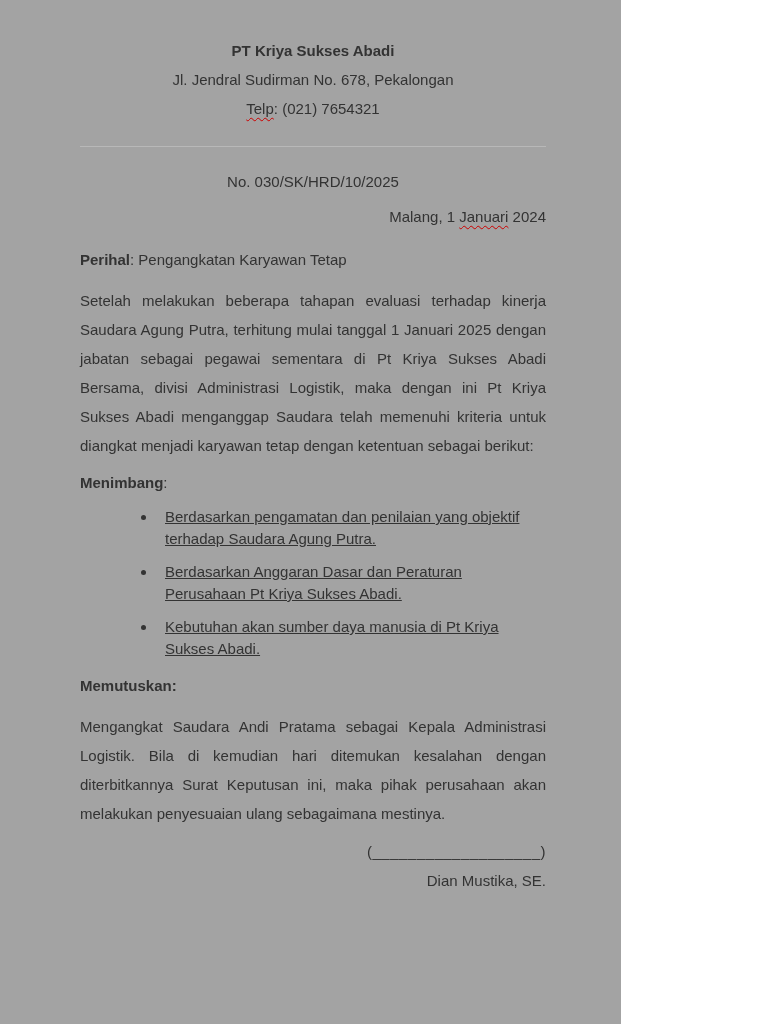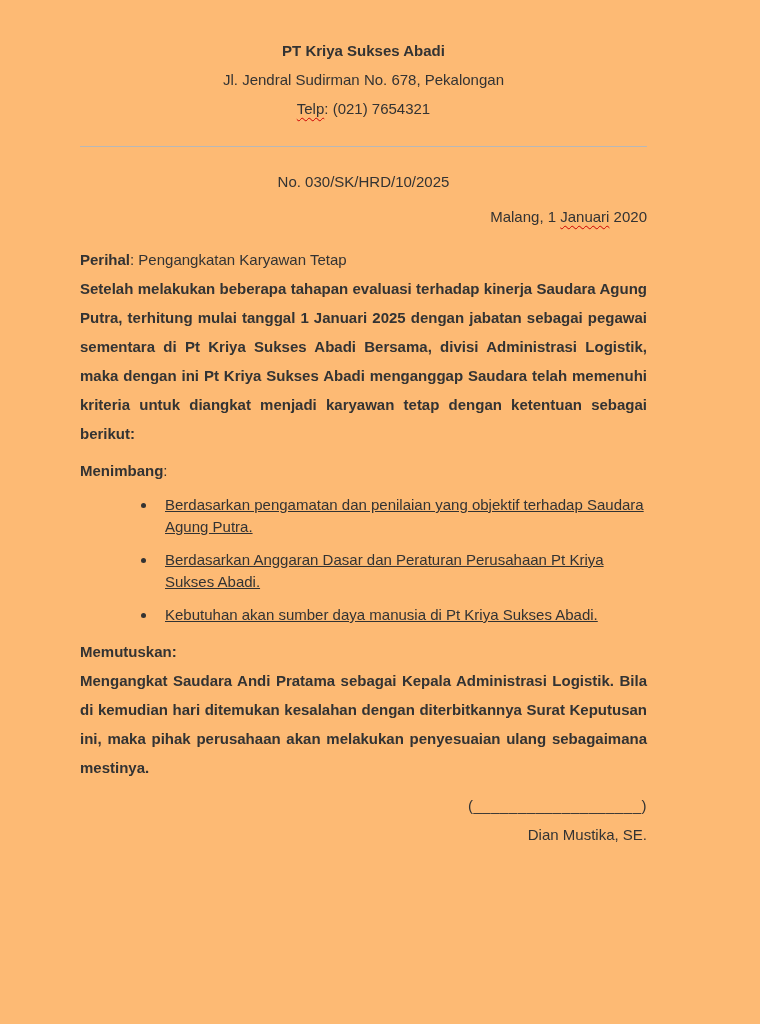--- a/index.html
+++ b/index.html
@@ -12,10 +12,10 @@
     overflow: hidden;
   }
   .page {
-    width: 760px;
+    width: 621px;
     height: 1024px;
-    padding: 36px 113px 0 80px;
-    background: #fdba74;
+    padding: 36px 75px 0 80px;
+    background: #a3a3a3;
   }
   .letterhead {
     text-align: center;

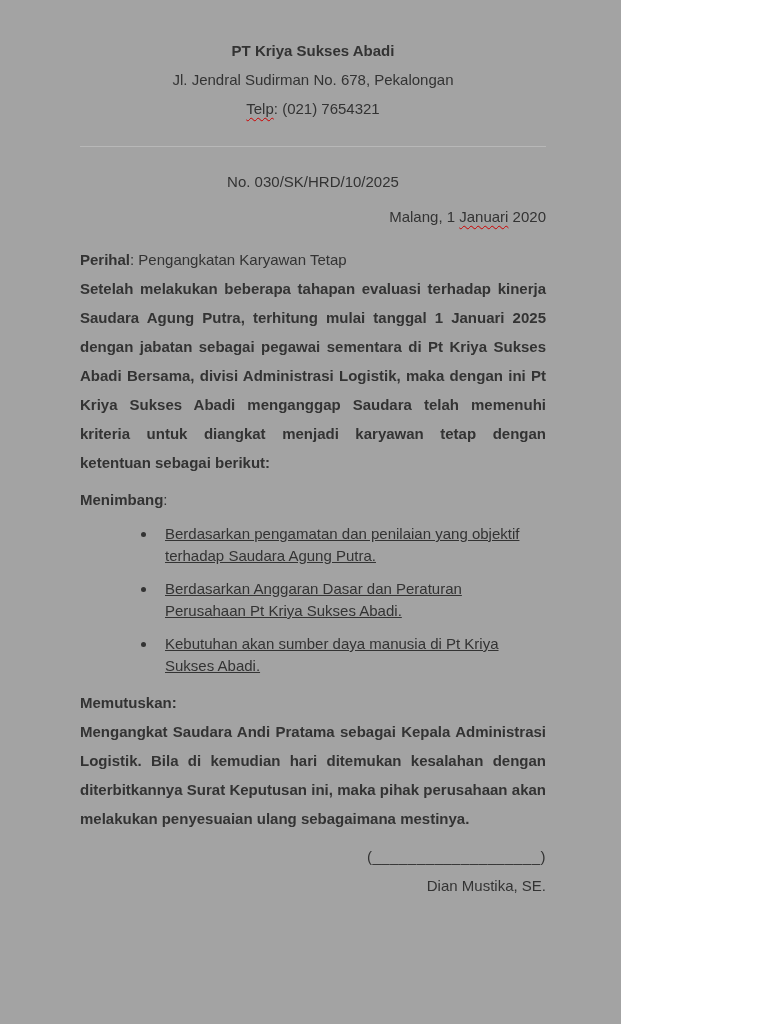--- a/index.html
+++ b/index.html
@@ -109,7 +109,7 @@
     <div>No. 030/SK/HRD/10/2025</div>
   </div>
 
-  <div class="dateline"><span>Malang, 1 </span><span class="misspelled">Januari</span><span> 2020</span></div>
+  <div class="dateline"><span>Malang, 1 </span><span class="misspelled">Januari</span><span> 2024</span></div>
 
   <p class="subject"><span class="bold">Perihal</span><span>: Pengangkatan Karyawan Tetap</span></p>
 

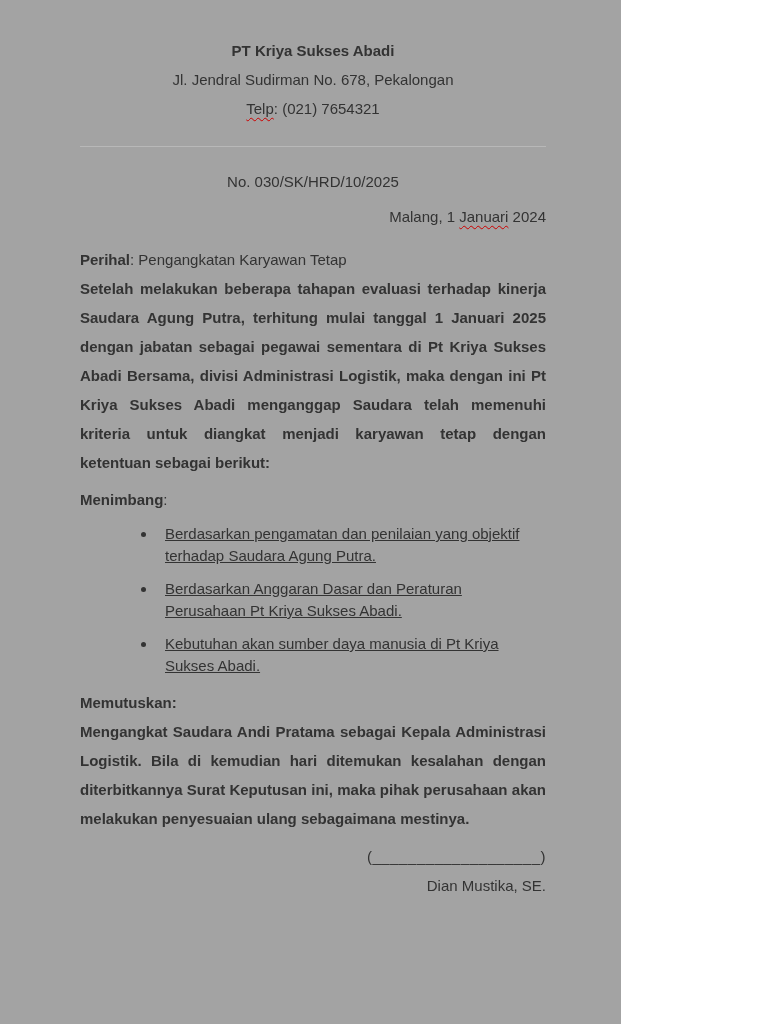--- a/index.html
+++ b/index.html
@@ -46,10 +46,10 @@
     line-height: 29px;
   }
   .para {
+    margin-top: 12px;
     font-size: 15px;
     line-height: 29px;
     text-align: justify;
-    font-weight: bold;
   }
   .section-heading {
     margin-top: 8px;

